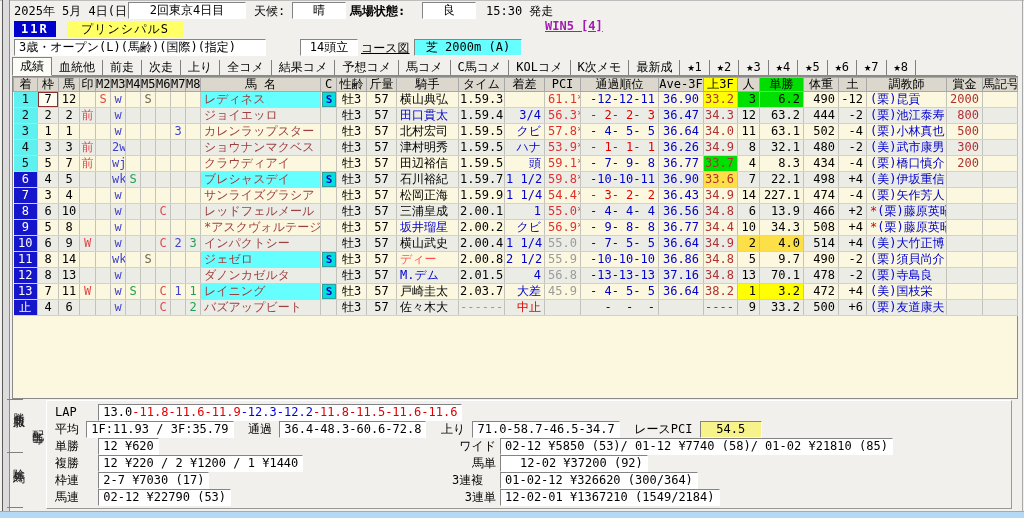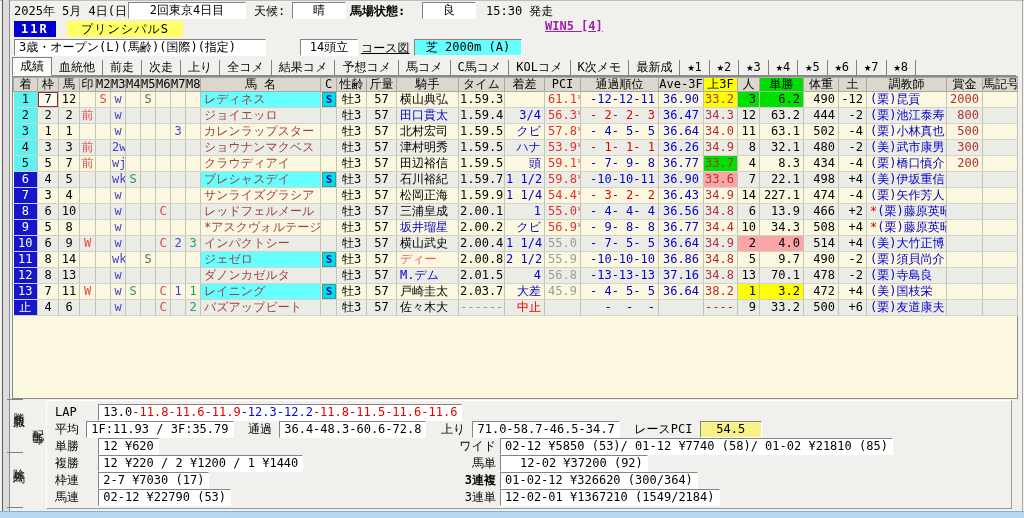--- a/index.html
+++ b/index.html
@@ -55,7 +55,7 @@
   .hlc{background:#66ffff;}
   .bg-yellow{background:#ffff00;}
   .bg-green{background:#00e000;}
-  .bg-cyan{background:#fca5a5;}
+  .bg-cyan{background:#fde047;}
   .fc{background:#5ff0f0;color:#101010;}
   .fb{background:#1515cc;color:#fff;}
   .mkr{color:#e04848;}

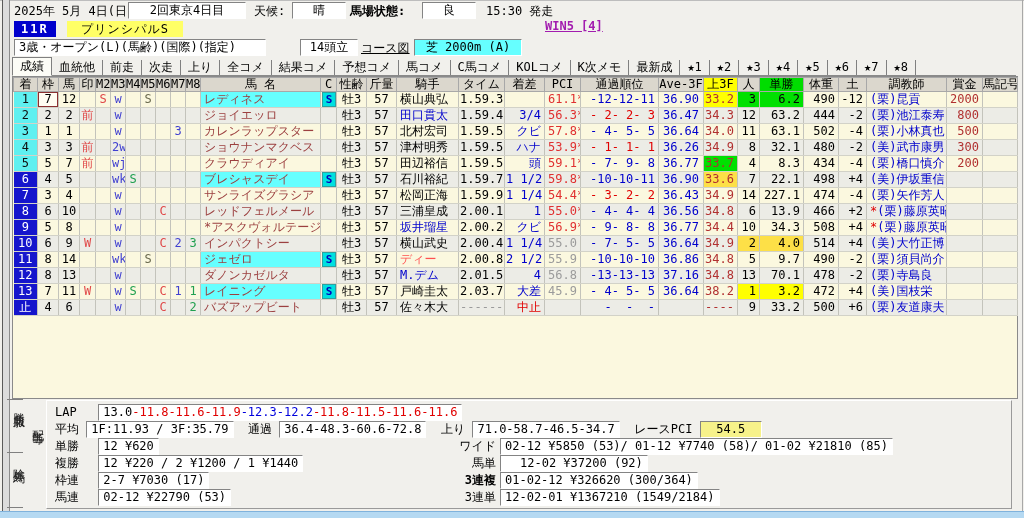--- a/index.html
+++ b/index.html
@@ -648,7 +648,7 @@
       <div class="brow" style="top: 489px; left: 55px;"><span class="plabel">馬連　 </span><span class="sbox">02-12 ¥22790 (53)</span></div>
       <div class="brow" style="top: 438px; left: 452px;"><span class="plabel" style="display: inline-block; width: 44px; text-align: right;">ワイド</span><span class="sbox" style="margin-left: 4px;">02-12 ¥5850 (53)/ 01-12 ¥7740 (58)/ 01-02 ¥21810 (85)</span></div>
       <div class="brow" style="top: 455px; left: 452px;"><span class="plabel" style="display: inline-block; width: 44px; text-align: right;">馬単</span><span class="sbox" style="margin-left: 4px; padding-left: 19px;">12-02 ¥37200 (92)</span></div>
-      <div class="brow" style="top: 472px; left: 452px;"><span class="plabel" style="display: inline-block; width: 44px; text-align: right; font-weight: bold;">3連複</span><span class="sbox" style="margin-left: 4px;">01-02-12 ¥326620 (300/364)</span></div>
+      <div class="brow" style="top: 472px; left: 452px;"><span class="plabel" style="display: inline-block; width: 44px; ">3連複</span><span class="sbox" style="margin-left: 4px;">01-02-12 ¥326620 (300/364)</span></div>
       <div class="brow" style="top: 489px; left: 452px;"><span class="plabel" style="display: inline-block; width: 44px; text-align: right;">3連単</span><span class="sbox" style="margin-left: 4px;">12-02-01 ¥1367210 (1549/2184)</span></div>
     </div>
 

